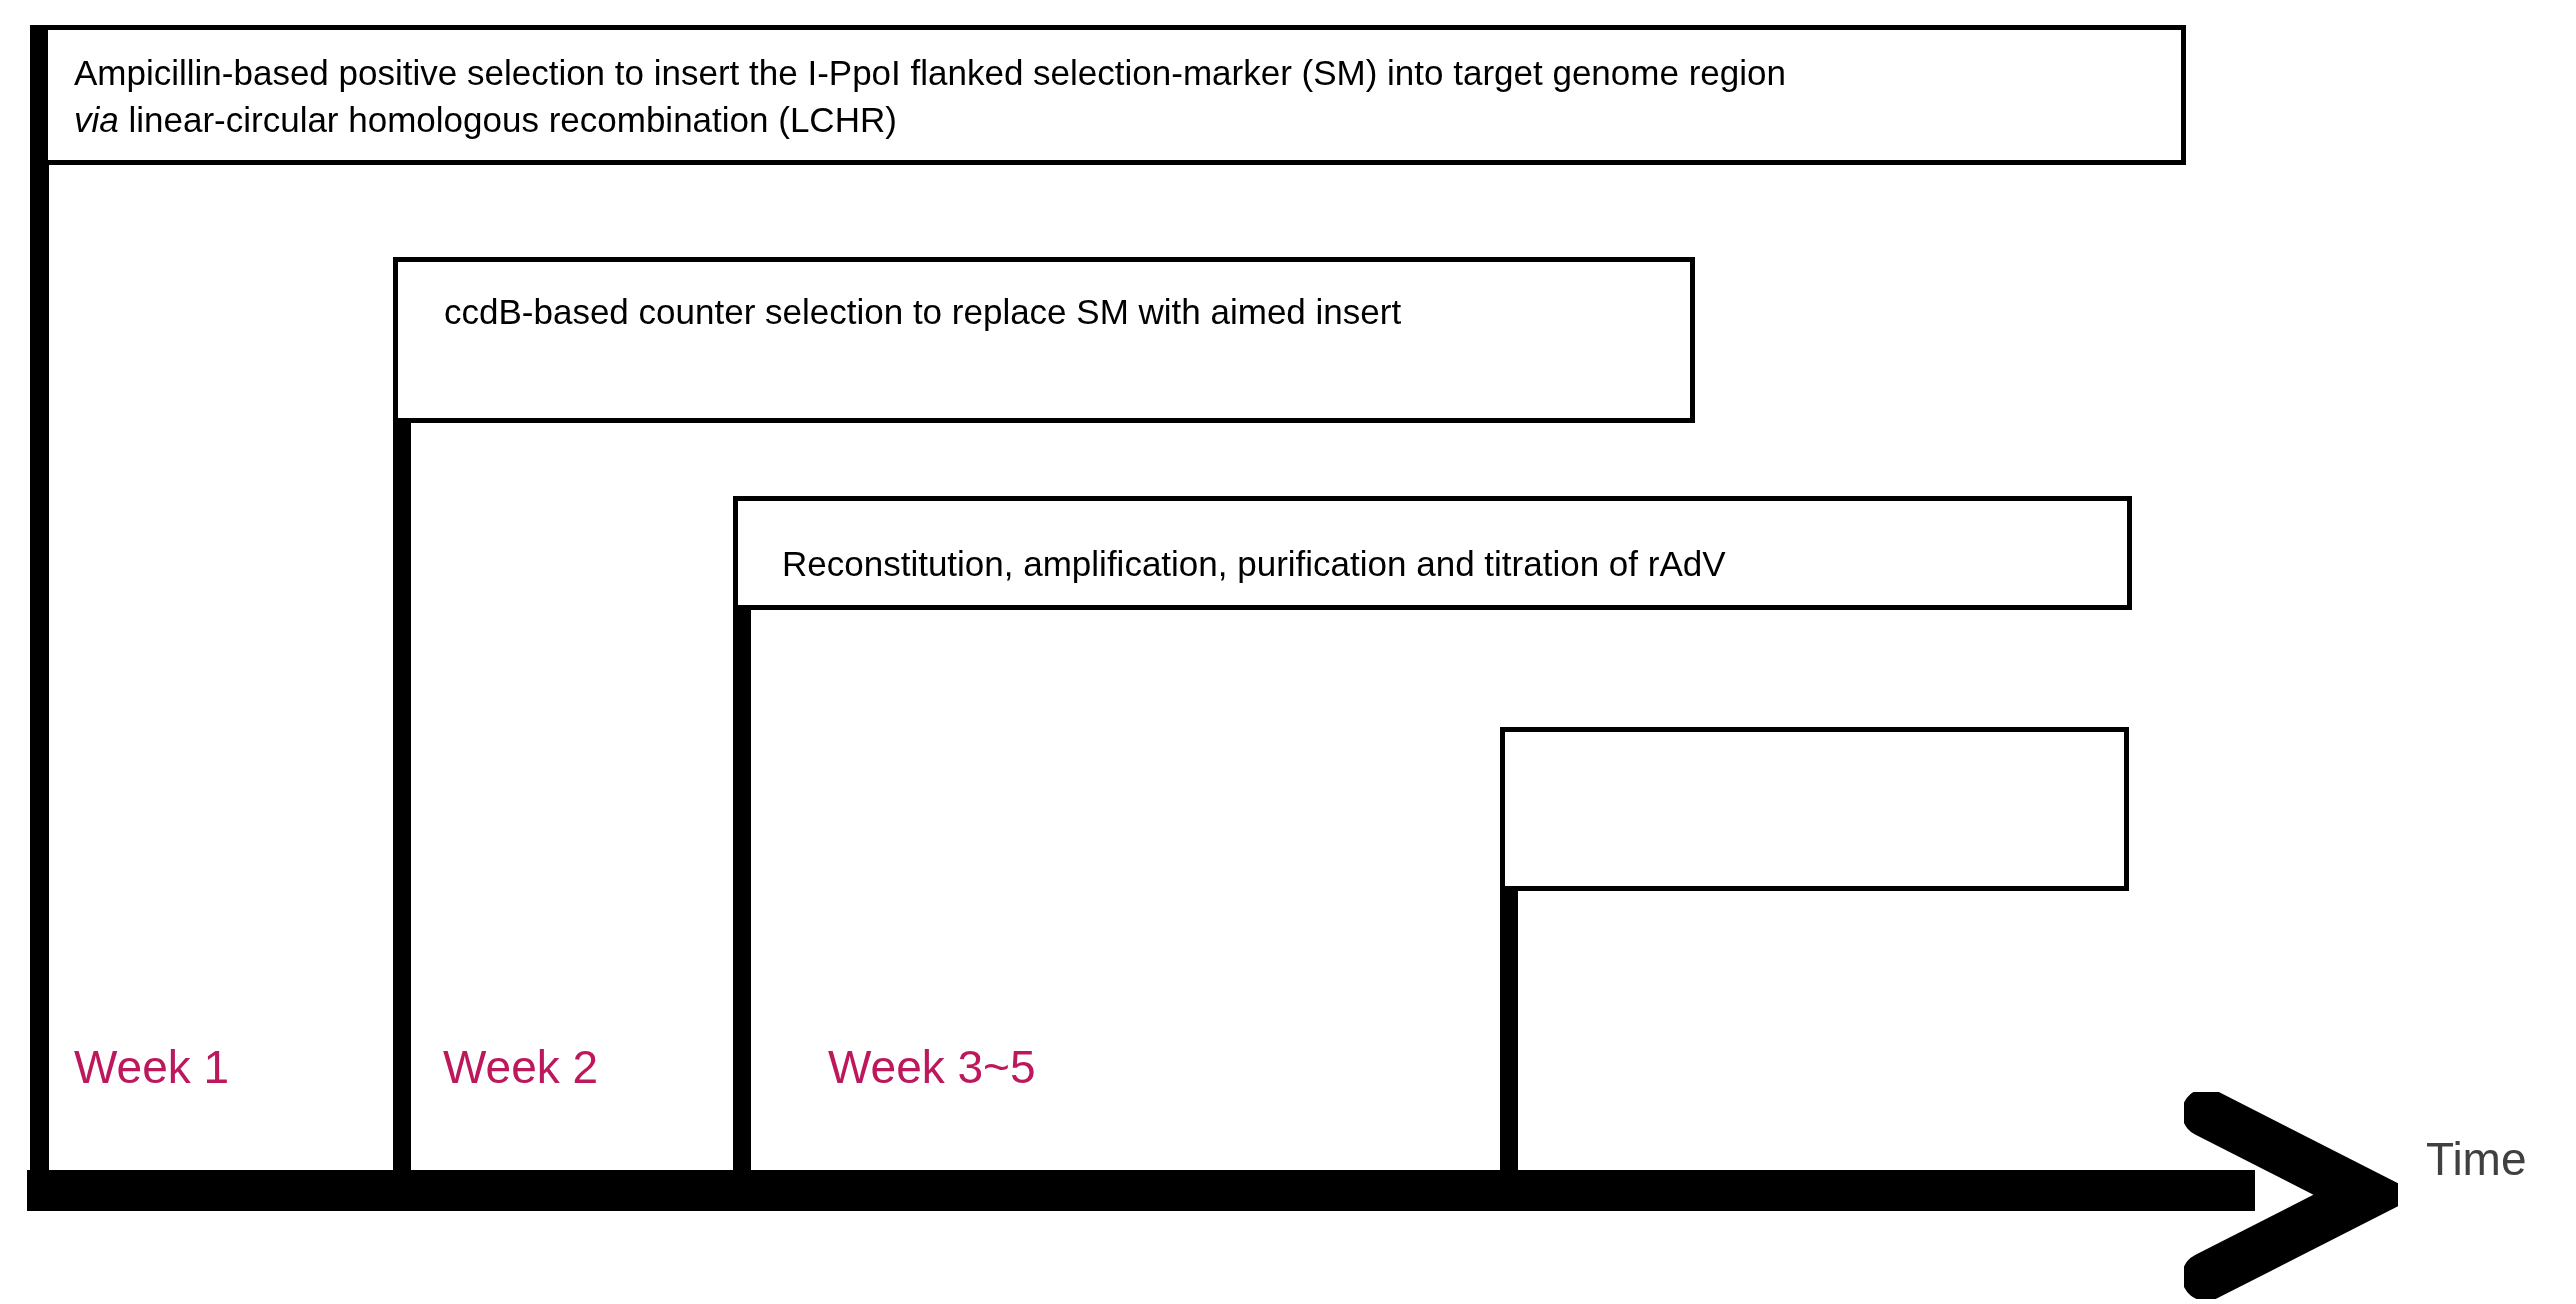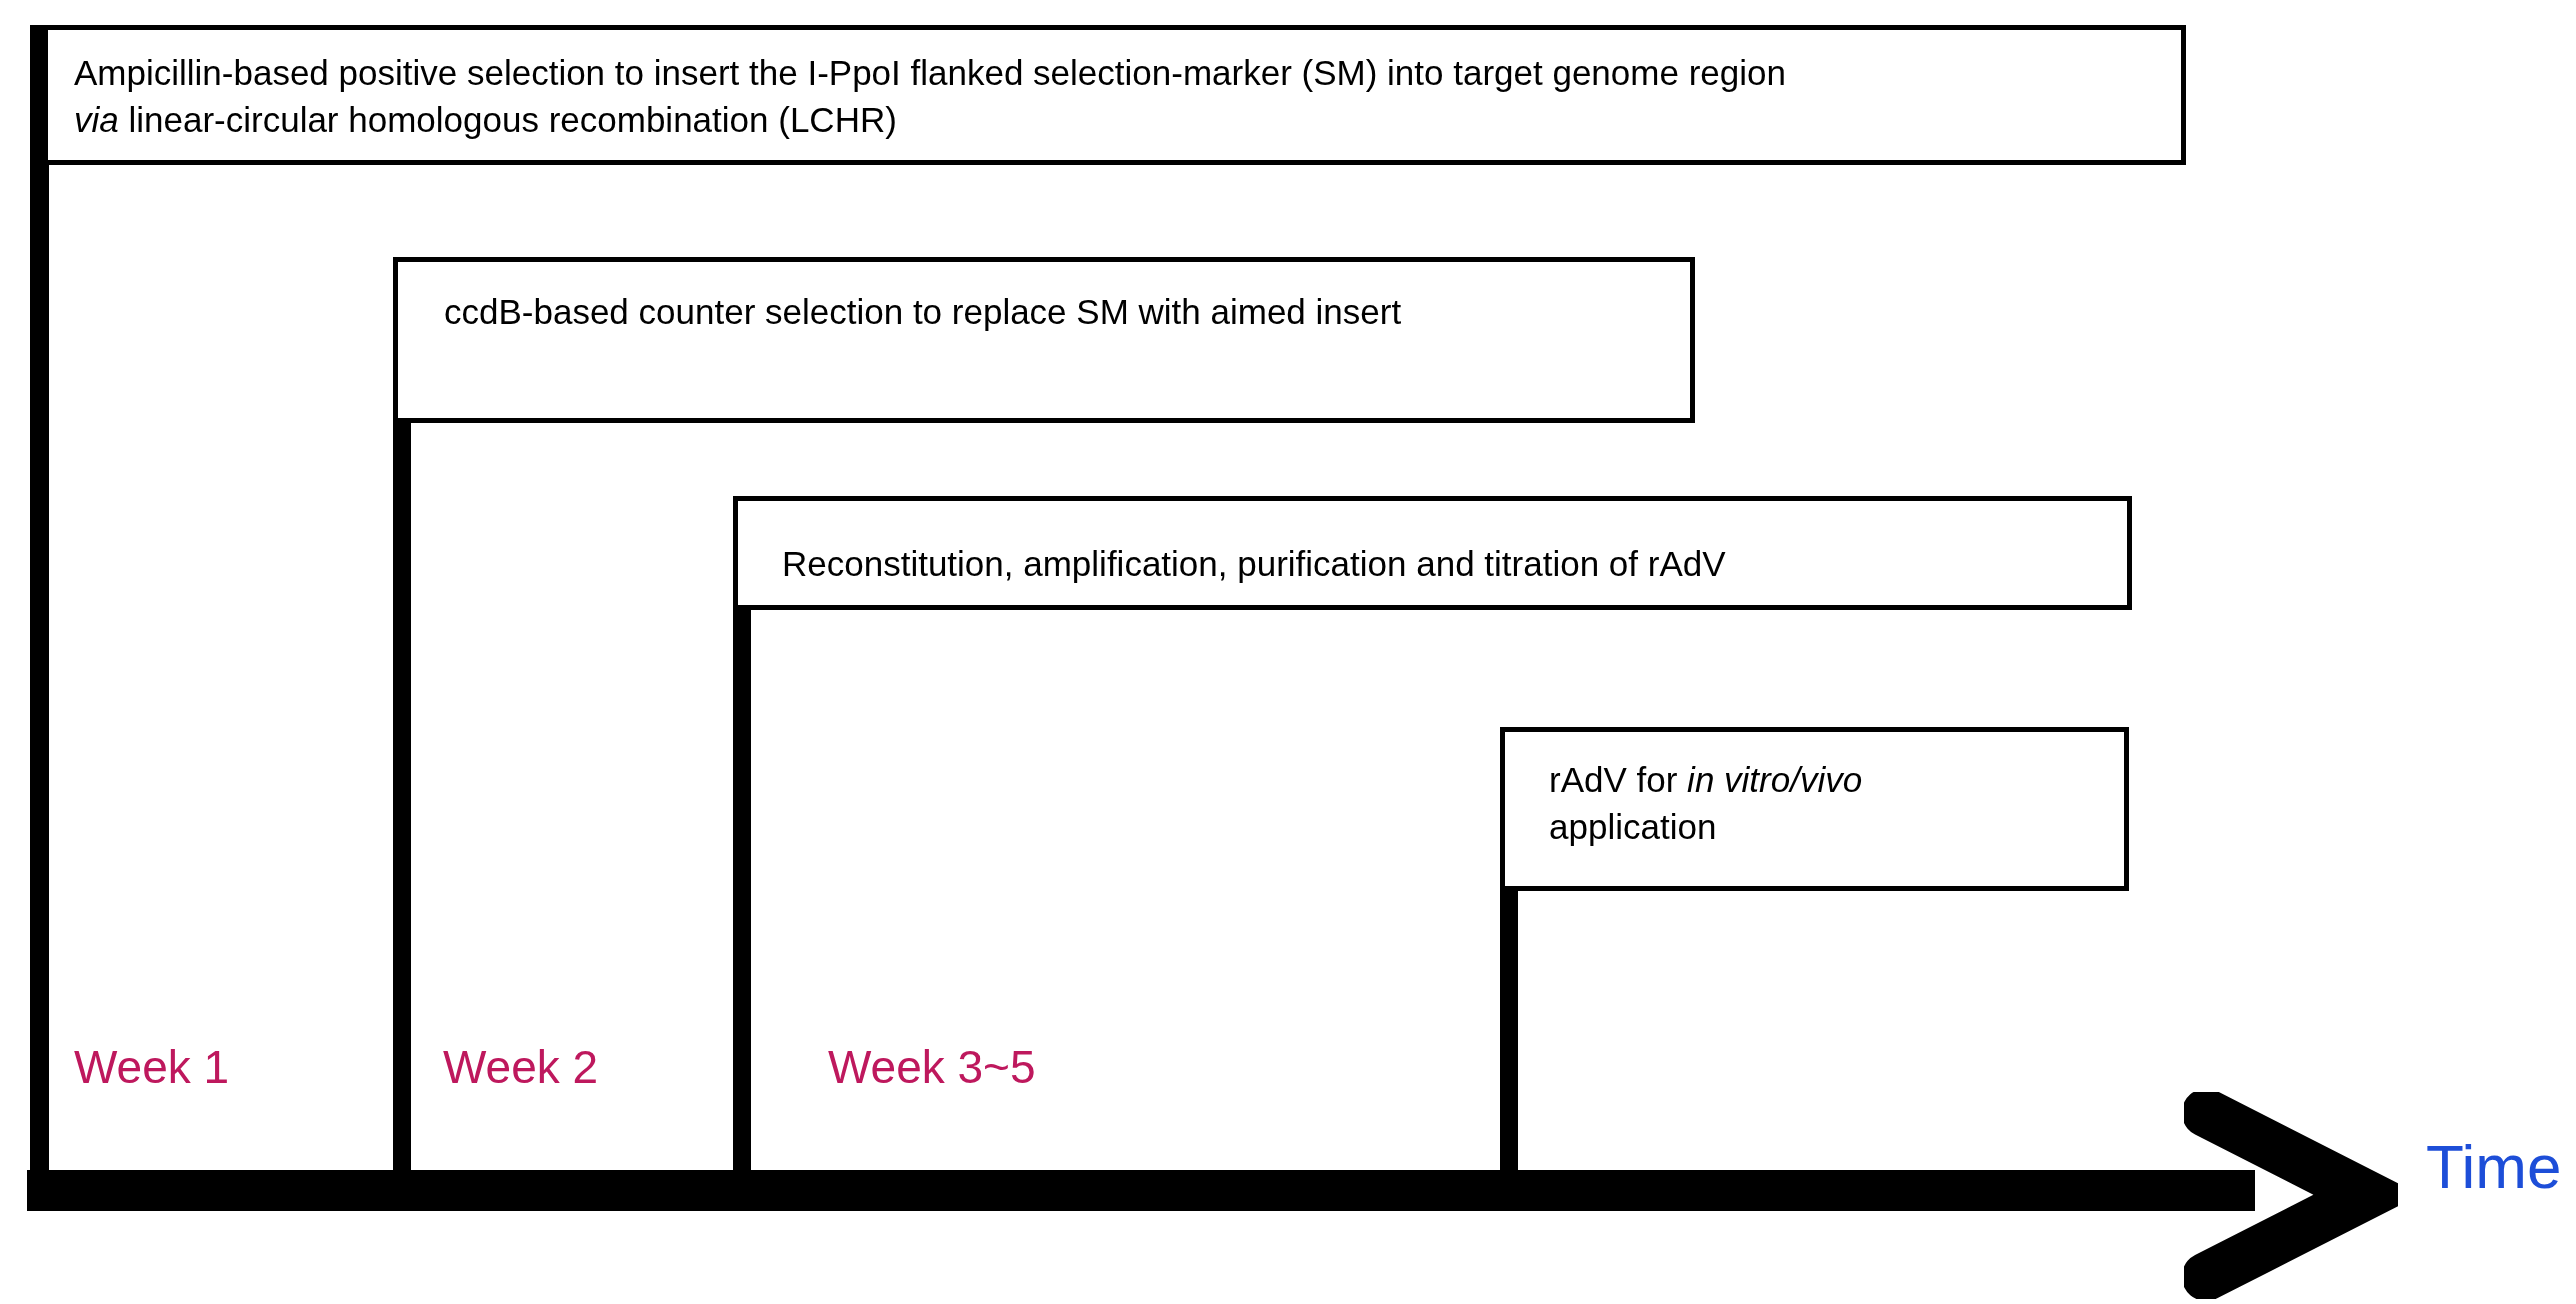--- a/index.html
+++ b/index.html
@@ -110,10 +110,6 @@
   </div>
 
   <div class="stage-box" style="left:1500px; top:727px; width:629px; height:164px;"></div>
-  <div class="stage-text" style="left:1549px; top:757px;">
-    <div><span>rAdV for </span><span class="it">in vitro/vivo</span></div>
-    <div><span>application</span></div>
-  </div>
 
   <div class="week-label" style="left:74px; top:1044px;">Week 1</div>
   <div class="week-label" style="left:443px; top:1044px;">Week 2</div>

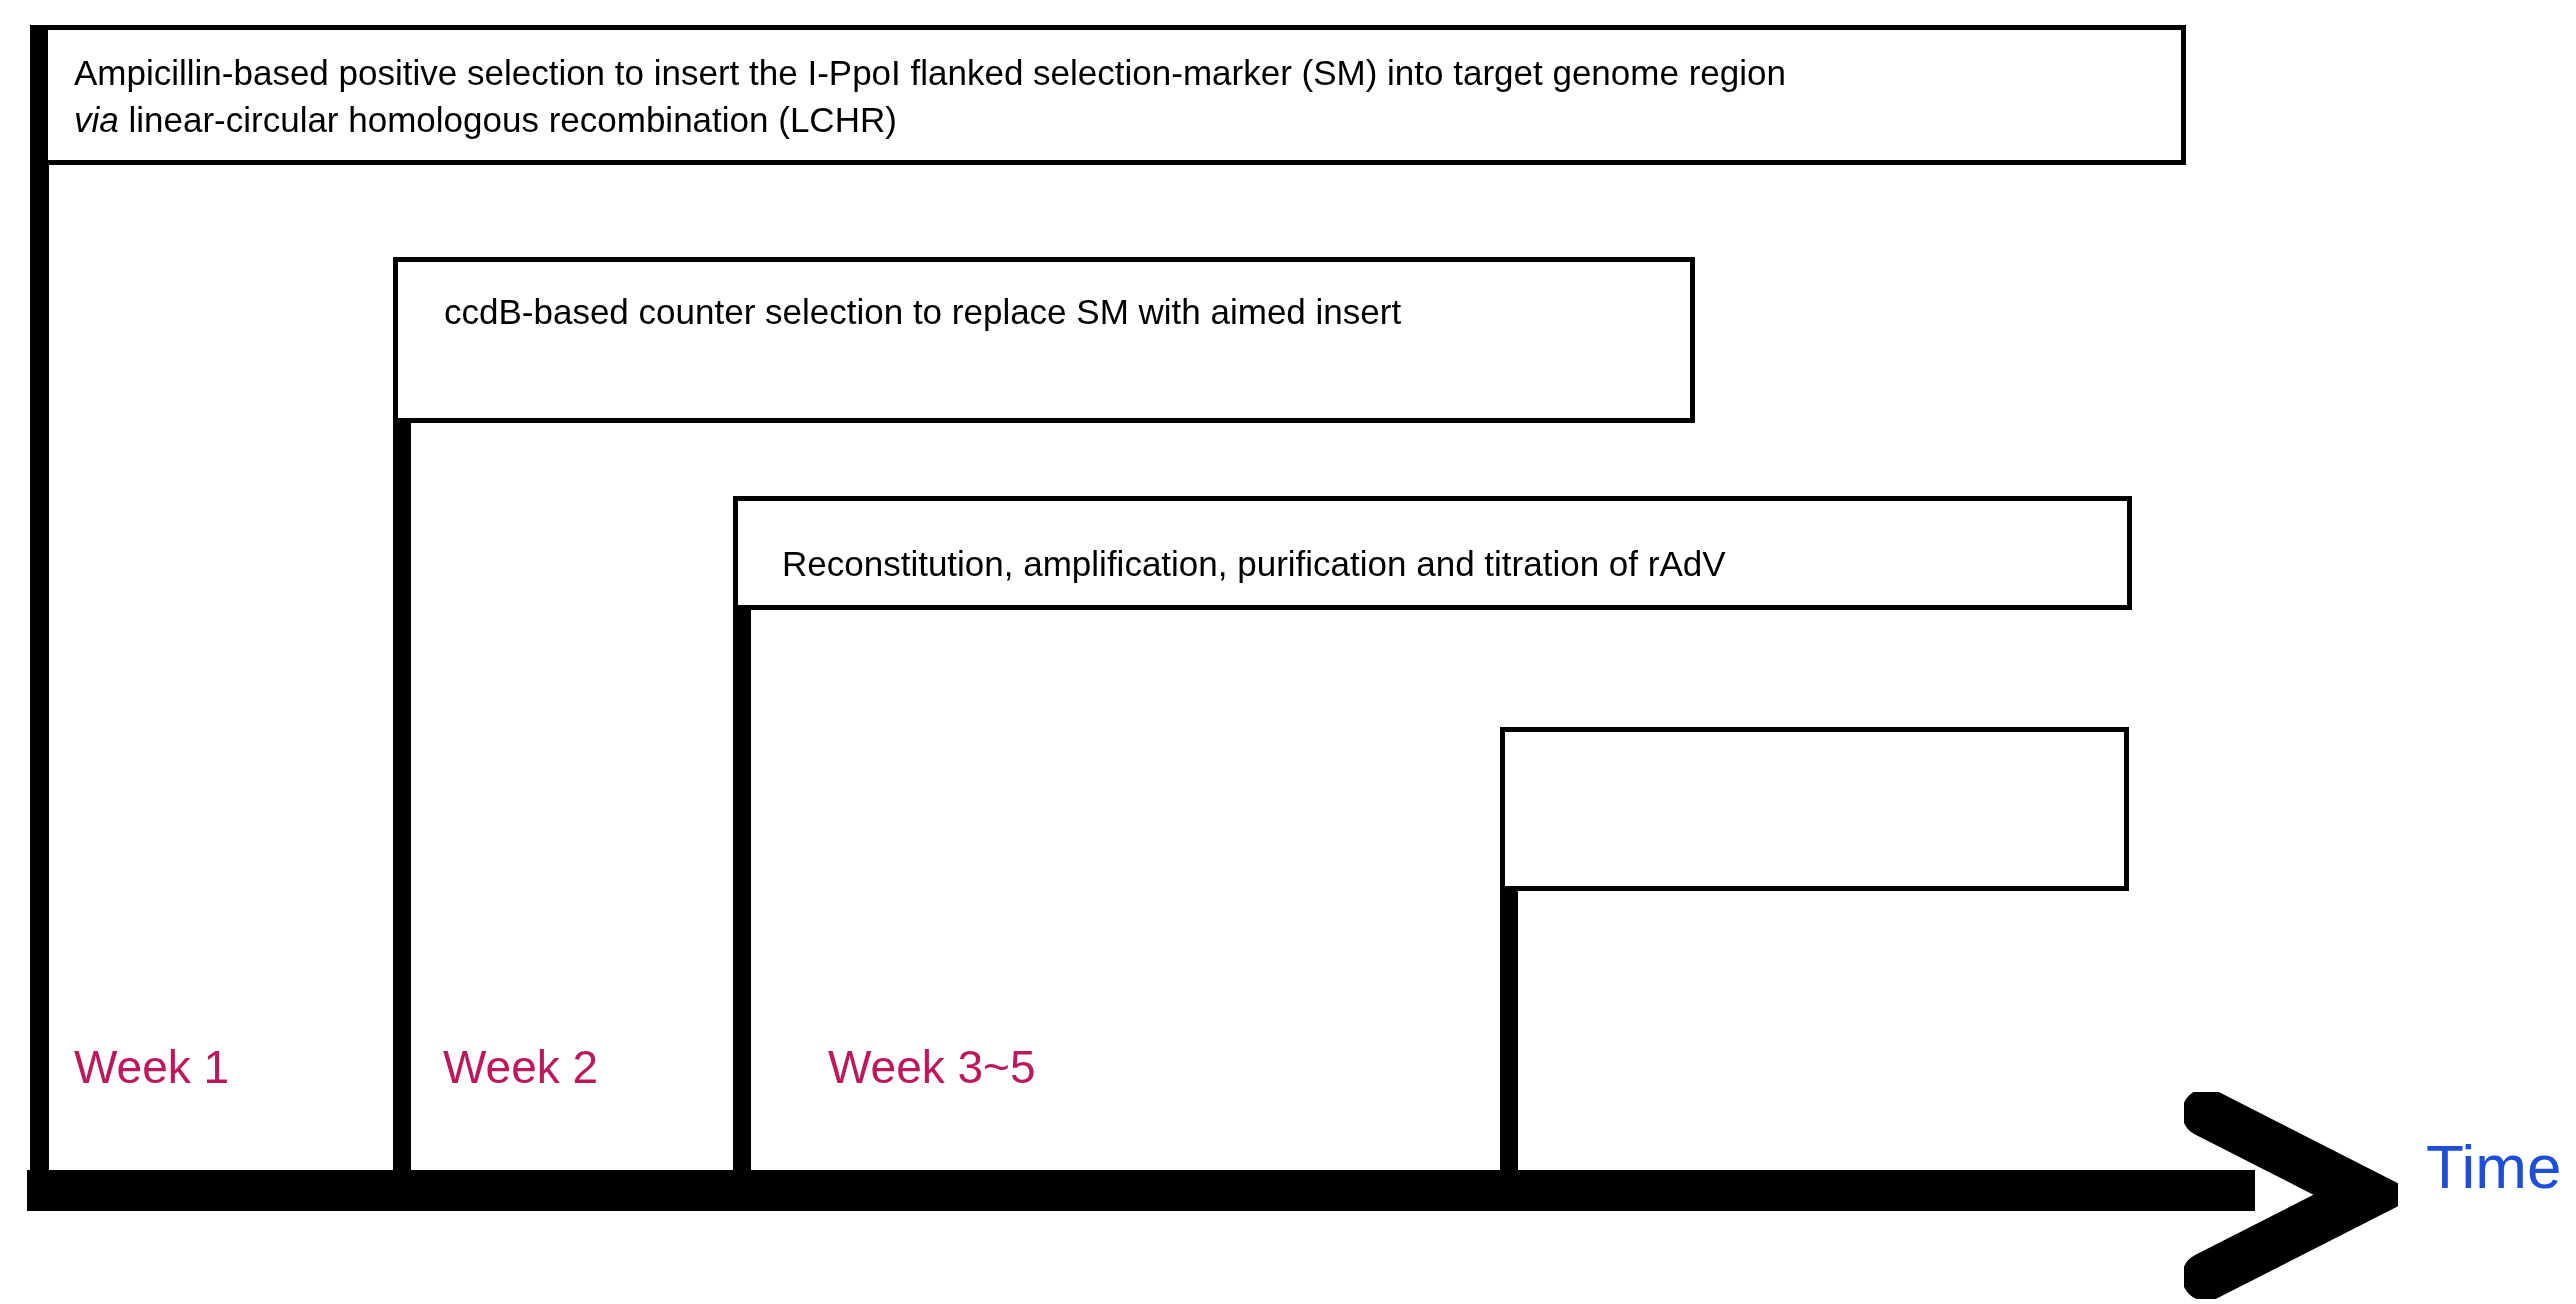--- a/index.html
+++ b/index.html
@@ -70,8 +70,8 @@
   
   .time-label {
     position: absolute;
-    font-size: 62px;
-    color: #1d4ed8;
+    font-size: 46px;
+    color: #404040;
     line-height: 1;
     white-space: nowrap;
   }

